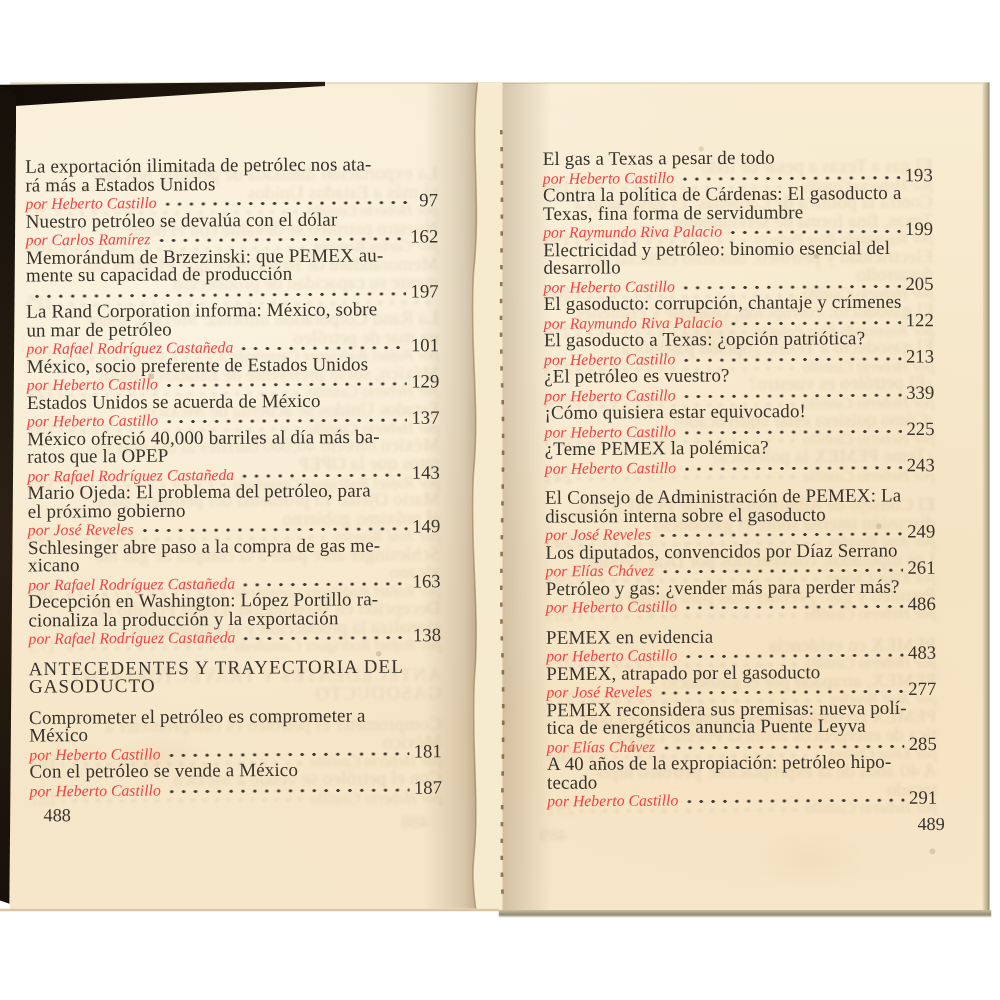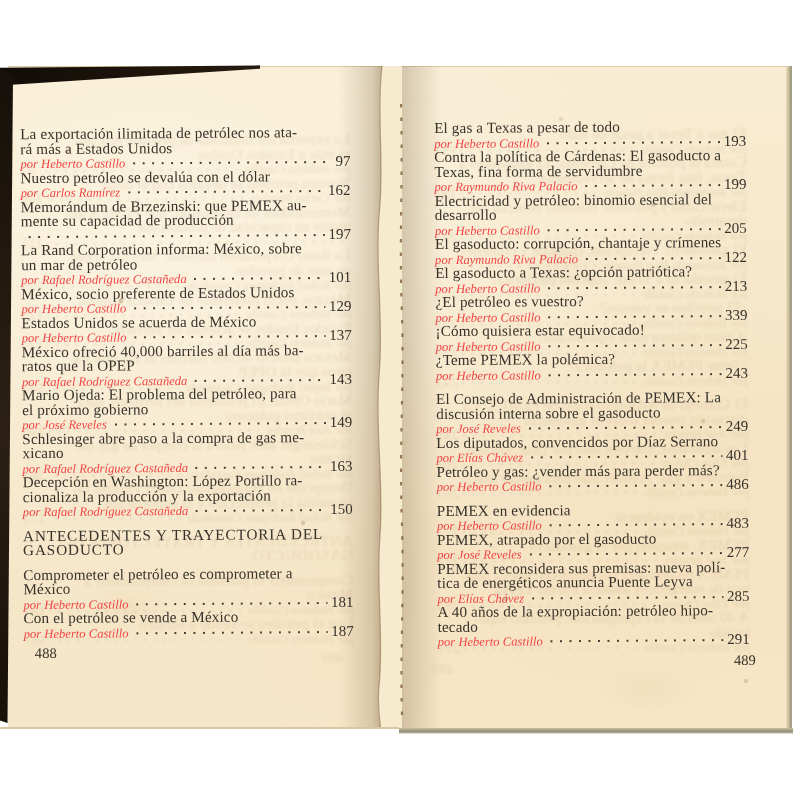--- a/index.html
+++ b/index.html
@@ -535,7 +535,7 @@
           <div class="author-line">
             <span class="author">por Elías Chávez</span>
             <span class="leader"></span>
-            <span class="pagenum">401</span>
+            <span class="pagenum">261</span>
           </div>
         </div>
         <div class="entry">

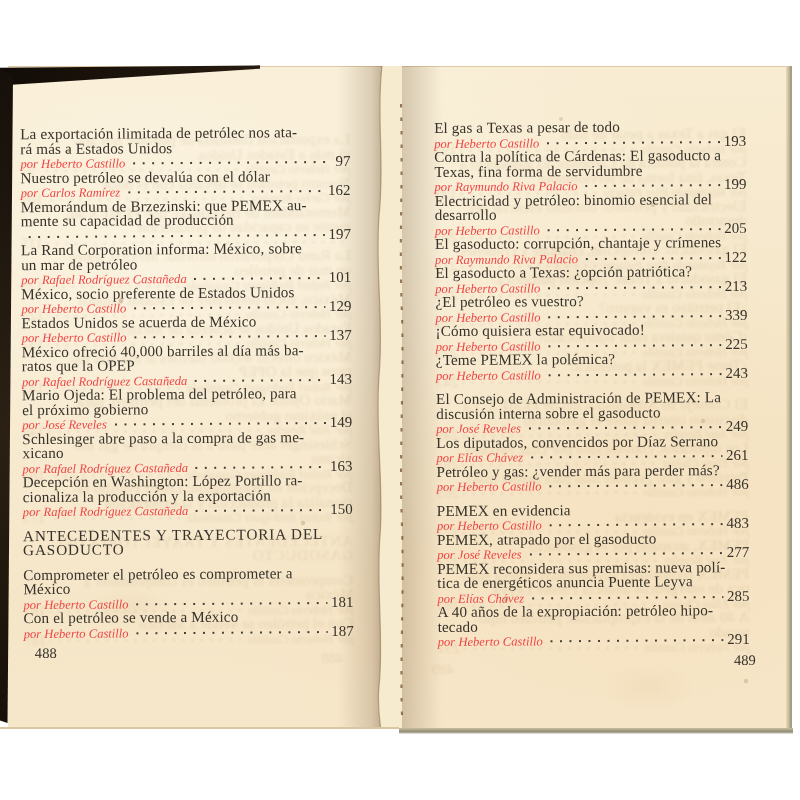--- a/index.html
+++ b/index.html
@@ -293,7 +293,7 @@
           <div class="author-line">
             <span class="author">por Rafael Rodríguez Castañeda</span>
             <span class="leader"></span>
-            <span class="pagenum">150</span>
+            <span class="pagenum">138</span>
           </div>
         </div>
         <div class="gap"></div>

